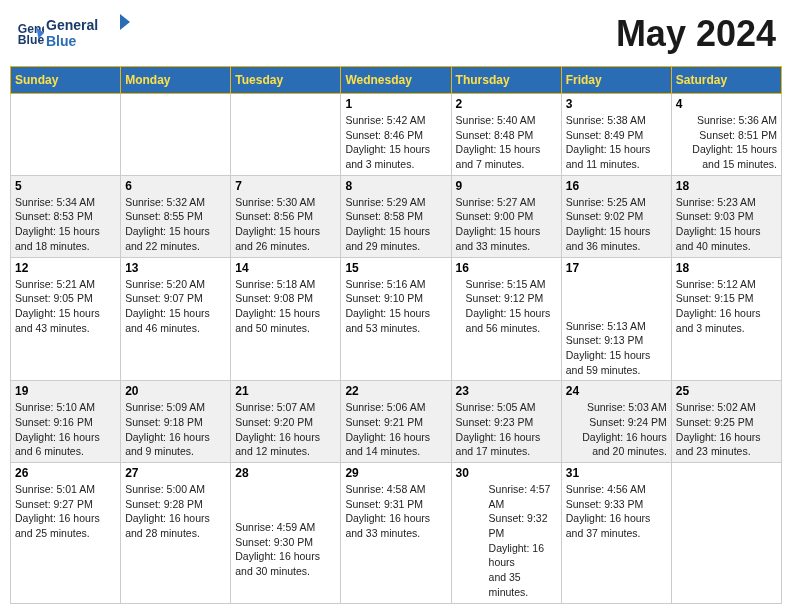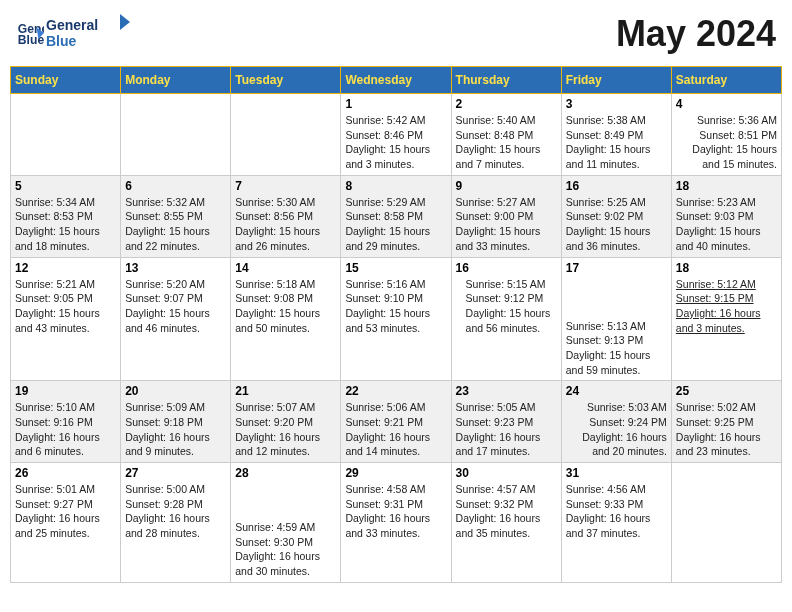--- a/index.html
+++ b/index.html
@@ -244,7 +244,7 @@
         </td>
         <td>
           <div class="day-number">18</div>
-          <div class="day-info" style="white-space: pre-line; text-decoration: underline;">Sunrise: 5:12 AM
+          <div class="day-info" style="white-space: pre-line;">Sunrise: 5:12 AM
 Sunset: 9:15 PM
 Daylight: 16 hours
 and 3 minutes.</div>

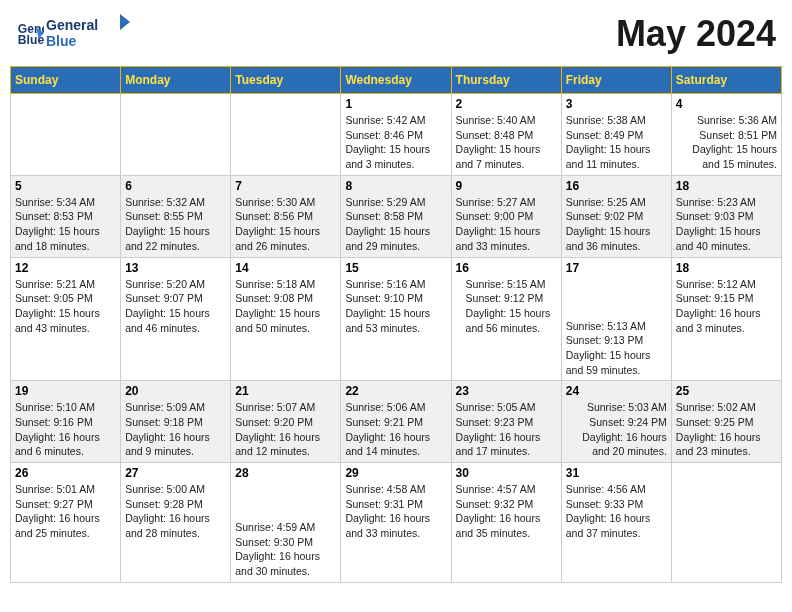--- a/index.html
+++ b/index.html
@@ -332,7 +332,7 @@
         </td>
         <td>
           <div class="day-number">30</div>
-          <div class="day-info" style="white-space: pre-line;">Sunrise: 4:57 AM
+          <div class="day-info" style="white-space: pre-line; margin-left: 33px;">Sunrise: 4:57 AM
 Sunset: 9:32 PM
 Daylight: 16 hours
 and 35 minutes.</div>

